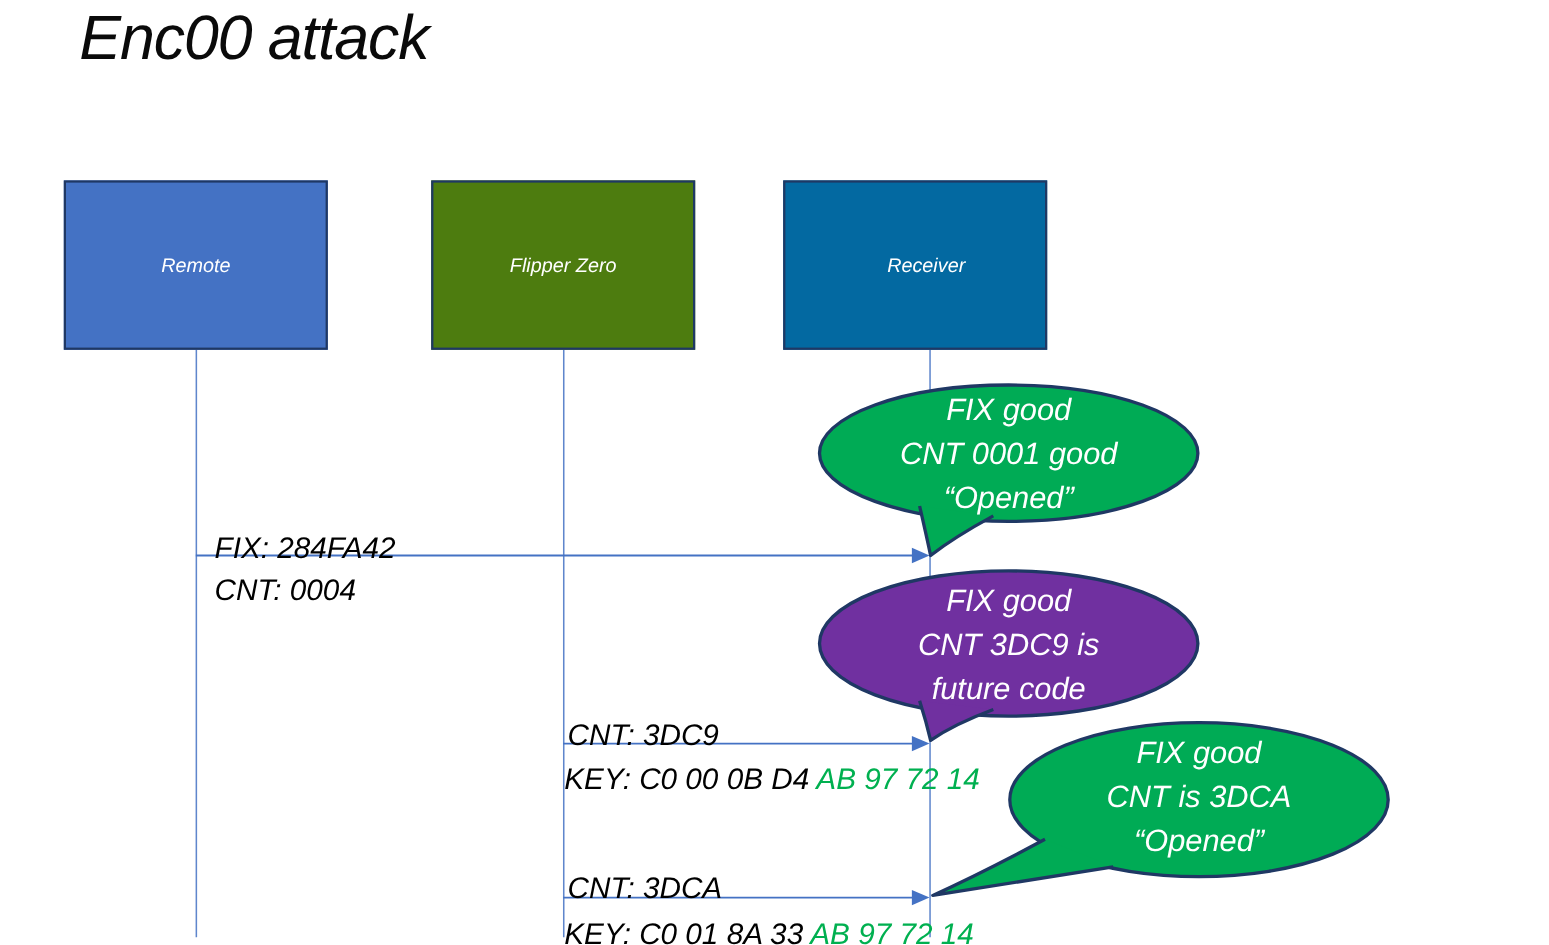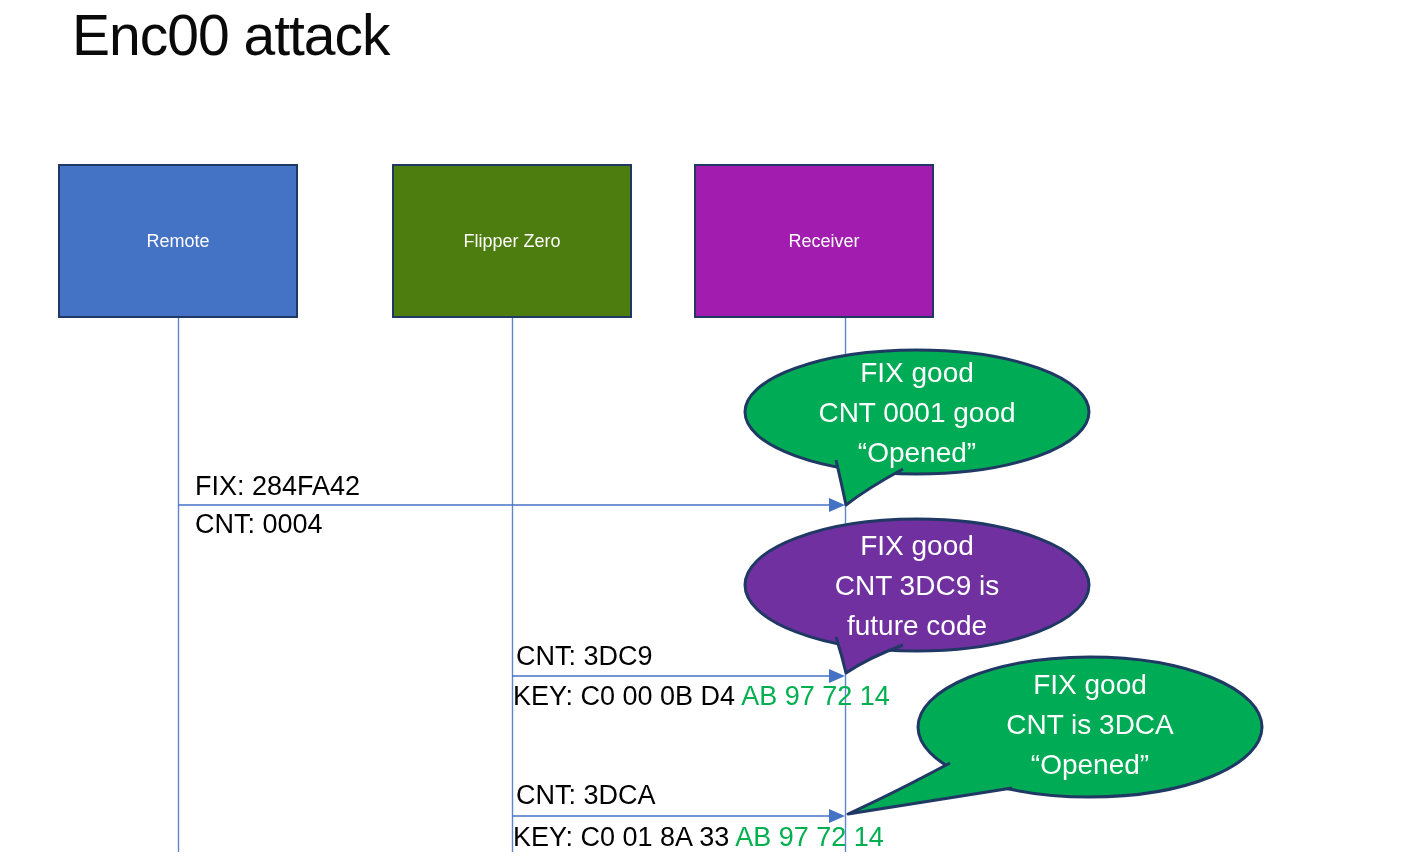--- a/index.html
+++ b/index.html
@@ -10,6 +10,7 @@
     background: #ffffff;
     overflow: hidden;
     font-family: "Liberation Sans", sans-serif;
+    font-style: italic;
   }
   #page-title {
     position: absolute;

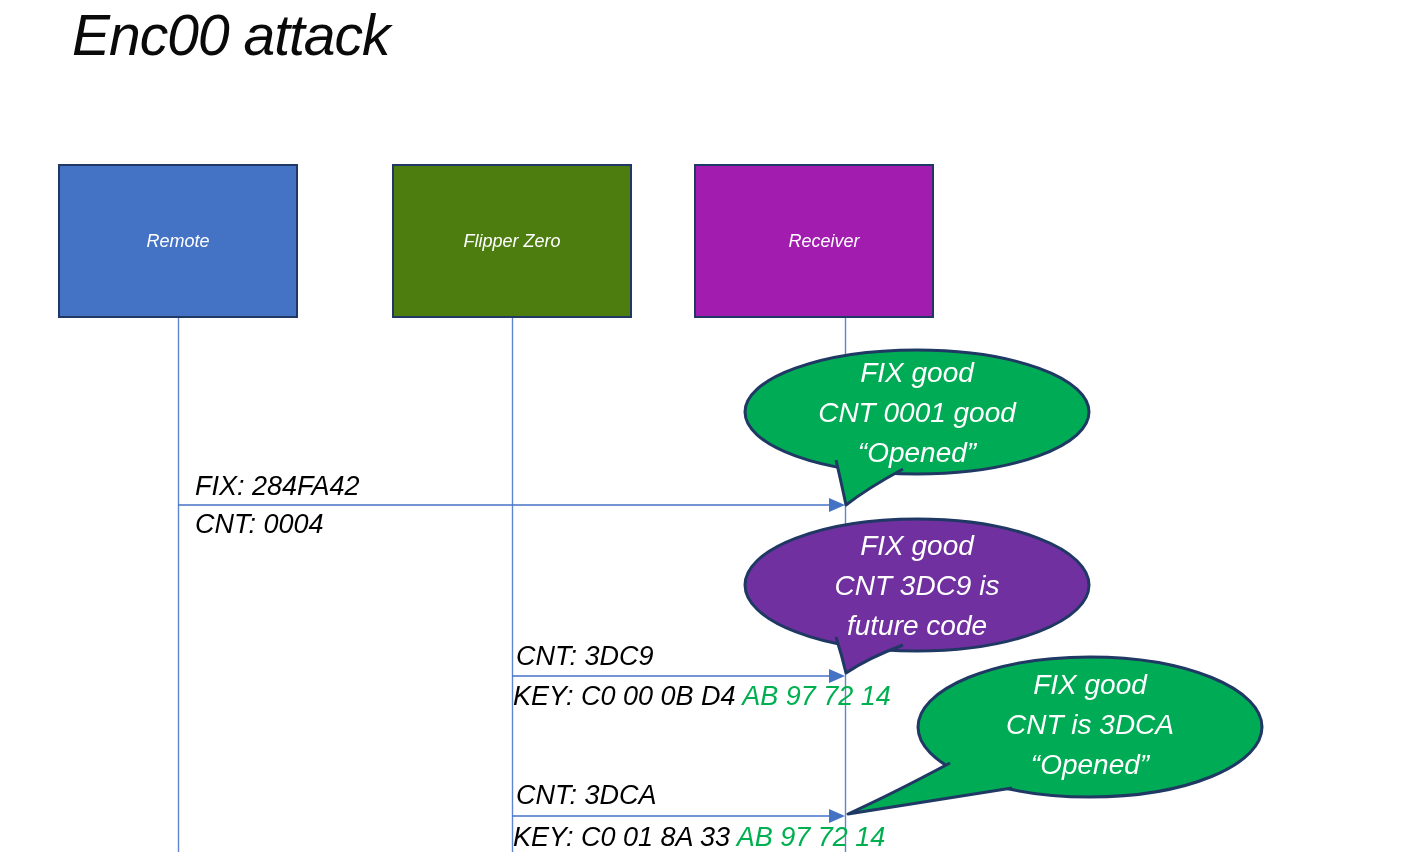--- a/index.html
+++ b/index.html
@@ -43,7 +43,7 @@
   }
   #actor-remote   { left: 58px;  background: #4472C4; }
   #actor-flipper  { left: 392px; background: #4d7c0f; }
-  #actor-receiver { left: 694px; background: #a21caf; padding-left: 20px; }
+  #actor-receiver { left: 712px; background: #0369a1; padding-left: 20px; }
 
   .msg-line {
     position: absolute;

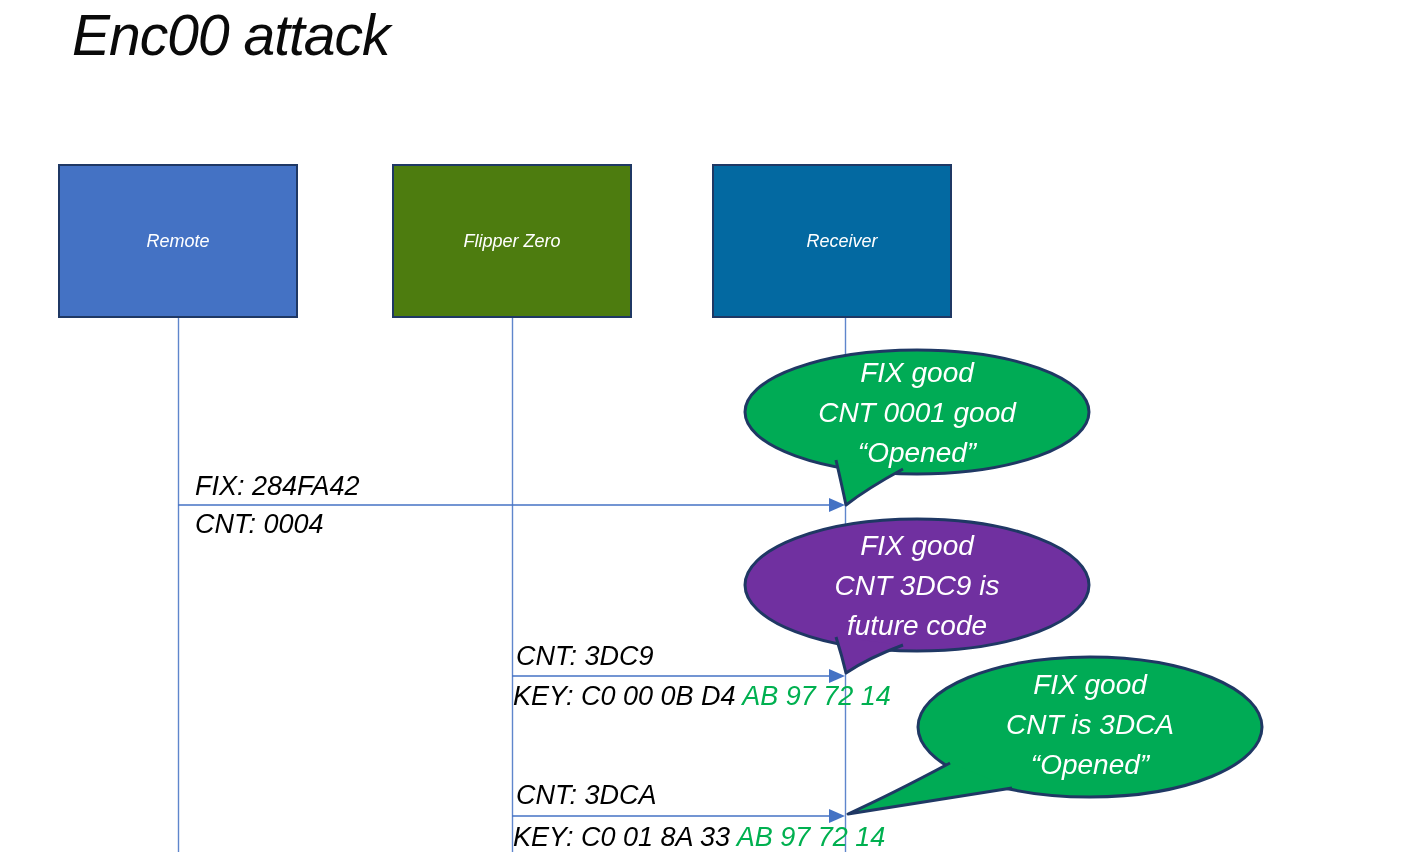--- a/index.html
+++ b/index.html
@@ -51,6 +51,7 @@
     color: #000000;
     white-space: nowrap;
     line-height: 1.15;
+    margin-top: 12px;
   }
   .hex-red   { color: #FF0000; }
   .hex-green { color: #00B050; }

